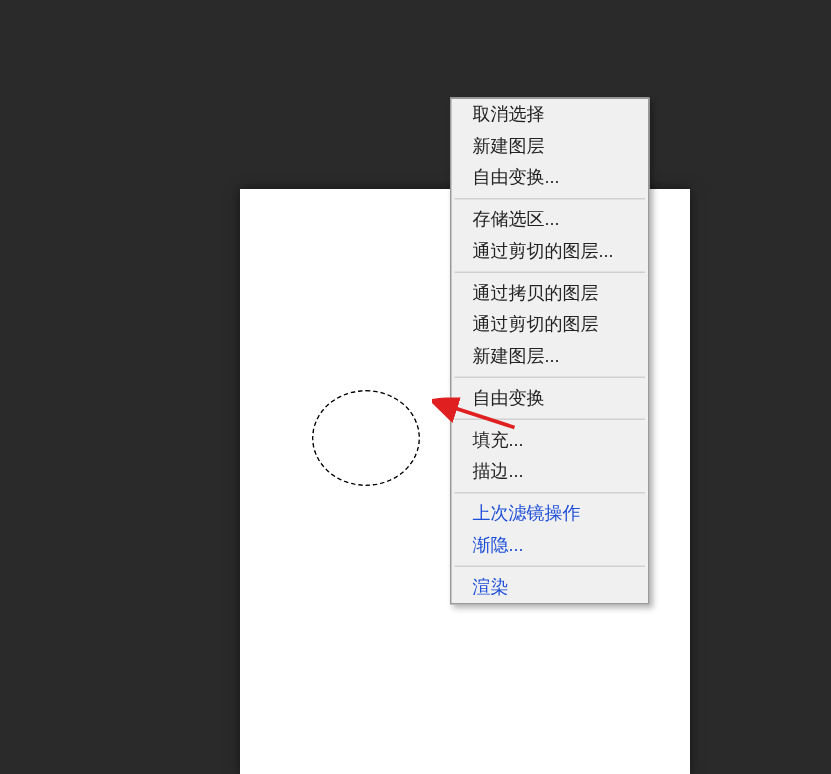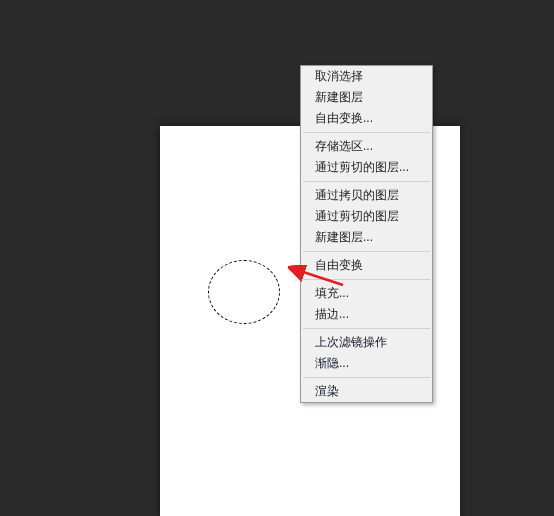--- a/index.html
+++ b/index.html
@@ -48,7 +48,7 @@
       line-height: 15px;
     }
     .menu-item.disabled {
-      color: #0f172a;
+      color: #1d4ed8;
     }
     .menu-sep {
       height: 1px;

